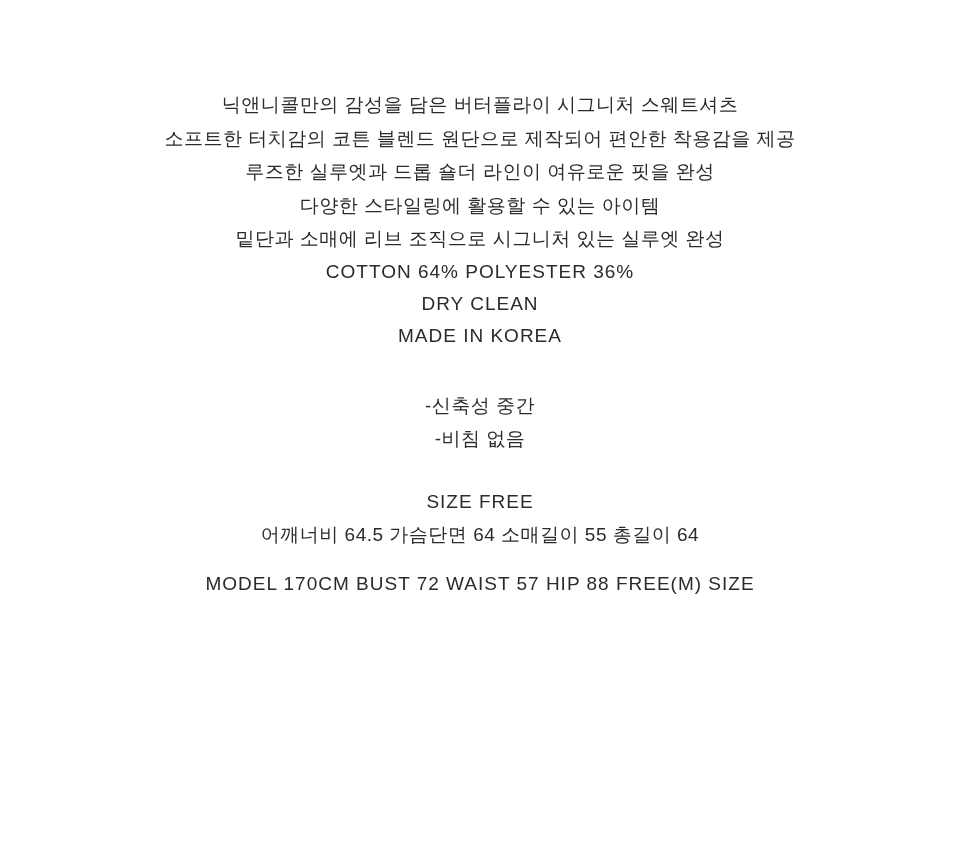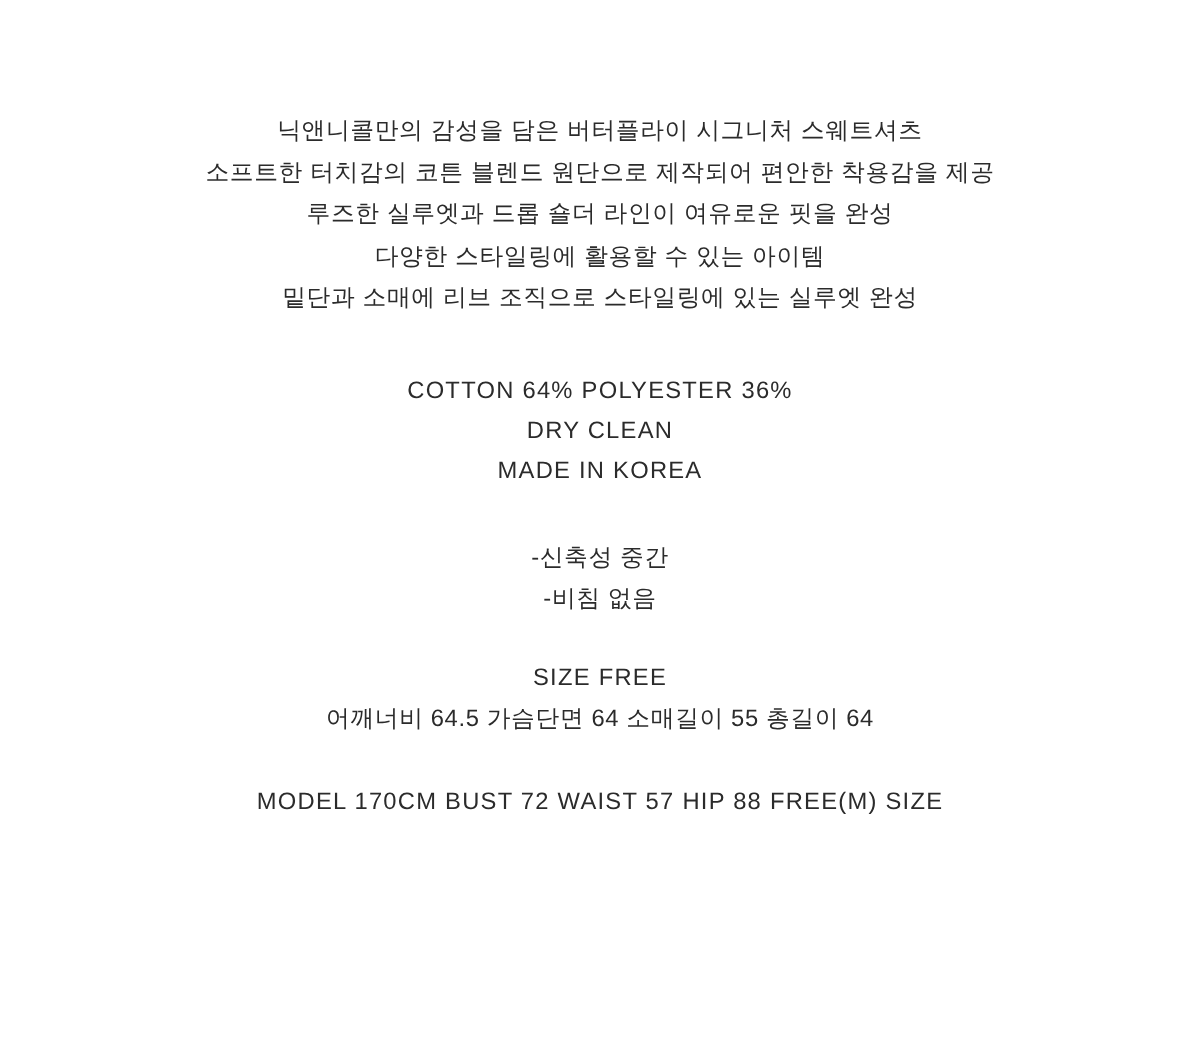--- a/index.html
+++ b/index.html
@@ -60,7 +60,7 @@
     <p>소프트한 터치감의 코튼 블렌드 원단으로 제작되어 편안한 착용감을 제공</p>
     <p>루즈한 실루엣과 드롭 숄더 라인이 여유로운 핏을 완성</p>
     <p>다양한 스타일링에 활용할 수 있는 아이템</p>
-    <p>밑단과 소매에 리브 조직으로 스타일링에 있는 실루엣 완성</p>
+    <p>밑단과 소매에 리브 조직으로 시그니처 있는 실루엣 완성</p>
   </section>
 
   <section class="fabric">

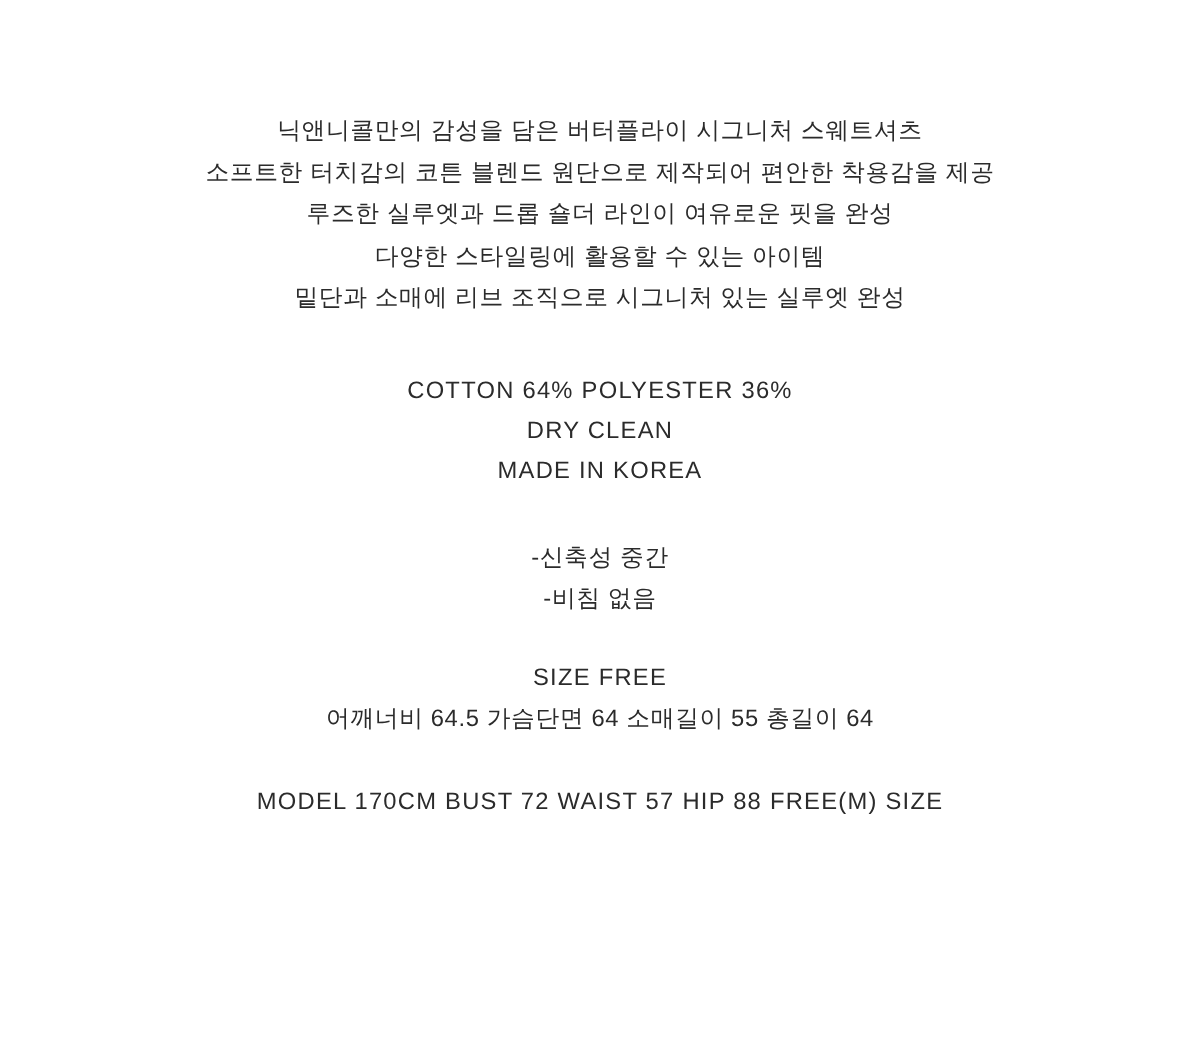--- a/index.html
+++ b/index.html
@@ -29,7 +29,6 @@
     line-height: 33.5px;
   }
   .fabric {
-    margin-top: 41px;
     line-height: 32px;
     letter-spacing: 1px;
   }

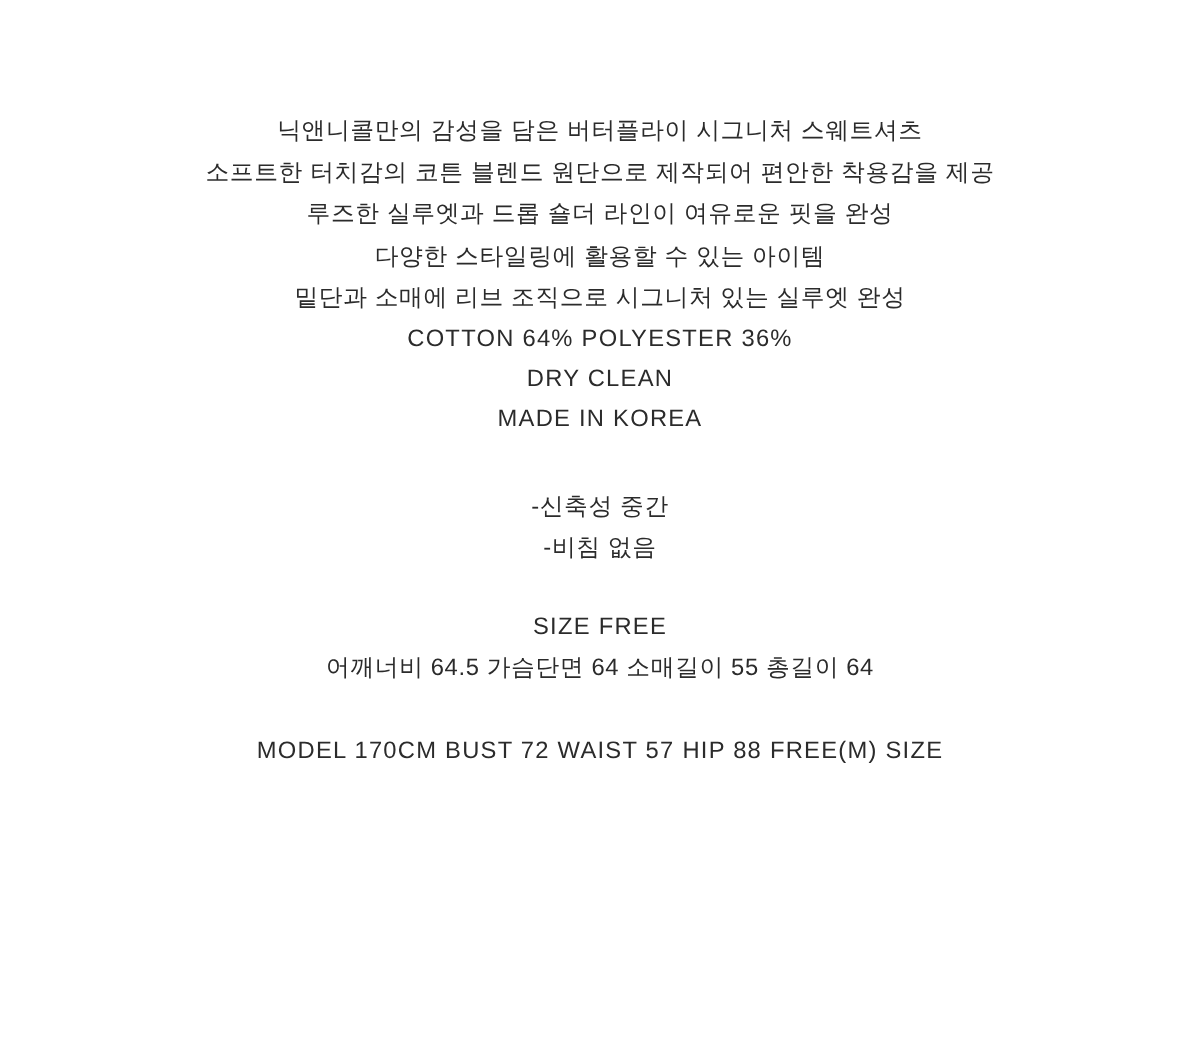--- a/index.html
+++ b/index.html
@@ -44,7 +44,7 @@
     letter-spacing: 1px;
   }
   .model {
-    margin-top: 33px;
+    margin-top: 16px;
     line-height: 33px;
     letter-spacing: 1px;
   }

